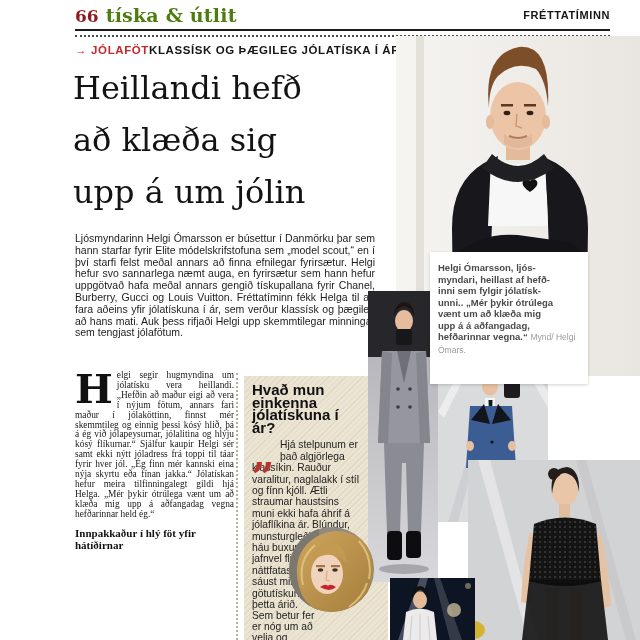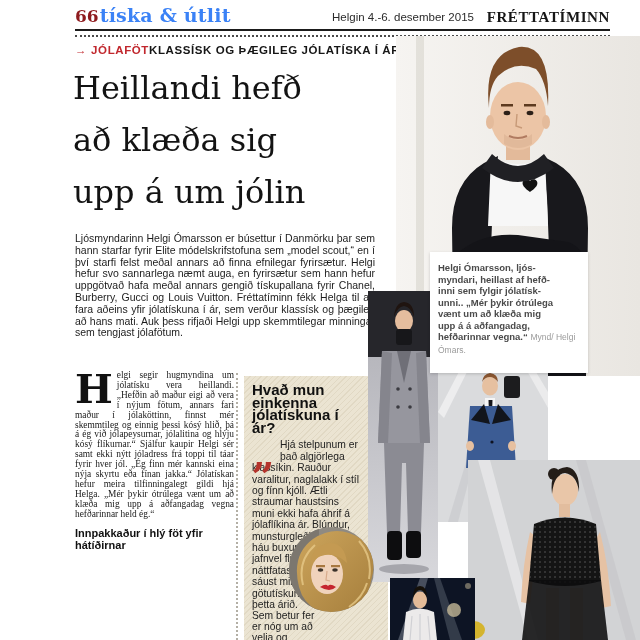--- a/index.html
+++ b/index.html
@@ -8,7 +8,7 @@
   .abs{position:absolute;}
 
   
-  .hdr-left{left:75px;top:4px;display:flex;align-items:baseline;gap:1px;}
+  .hdr-left{left:75px;top:4px;display:flex;align-items:baseline;gap:7px;}
   .pgnum{font-family:"DejaVu Serif",serif;font-weight:bold;font-size:17px;color:#8e1b1e;}
   .section{font-family:"DejaVu Serif",serif;font-weight:bold;font-size:19px;color:#3b82f6;letter-spacing:.2px;}
   .hdr-date{left:332px;top:11px;font-size:11.5px;color:#2b2b2b;}

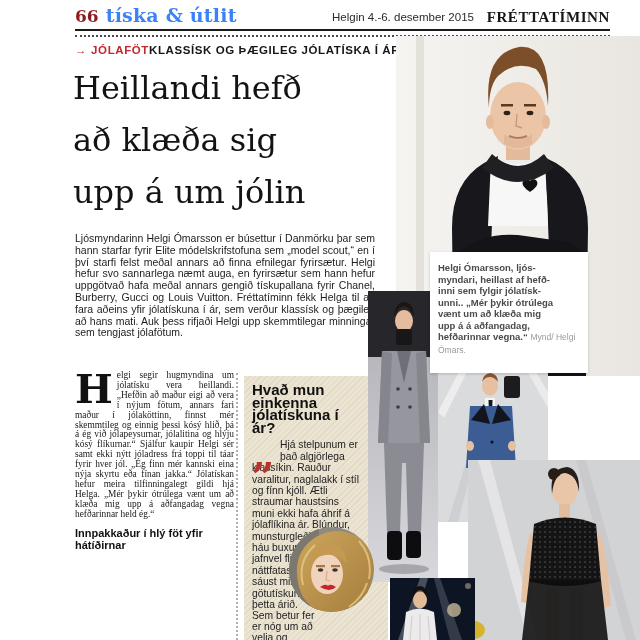--- a/index.html
+++ b/index.html
@@ -10,7 +10,7 @@
   
   .hdr-left{left:75px;top:4px;display:flex;align-items:baseline;gap:7px;}
   .pgnum{font-family:"DejaVu Serif",serif;font-weight:bold;font-size:17px;color:#8e1b1e;}
-  .section{font-family:"DejaVu Serif",serif;font-weight:bold;font-size:19px;color:#3b82f6;letter-spacing:.2px;}
+  .section{font-family:"DejaVu Serif",serif;font-weight:bold;font-size:19px;color:#4d7c0f;letter-spacing:.2px;}
   .hdr-date{left:332px;top:11px;font-size:11.5px;color:#2b2b2b;}
   .masthead{right:30px;top:9px;font-family:Liberation Serif, serif;font-weight:bold;font-size:15px;letter-spacing:.6px;color:#161616;}
   .rule-solid{left:75px;top:29px;width:535px;height:0;border-top:2px solid #1b1b1b;}

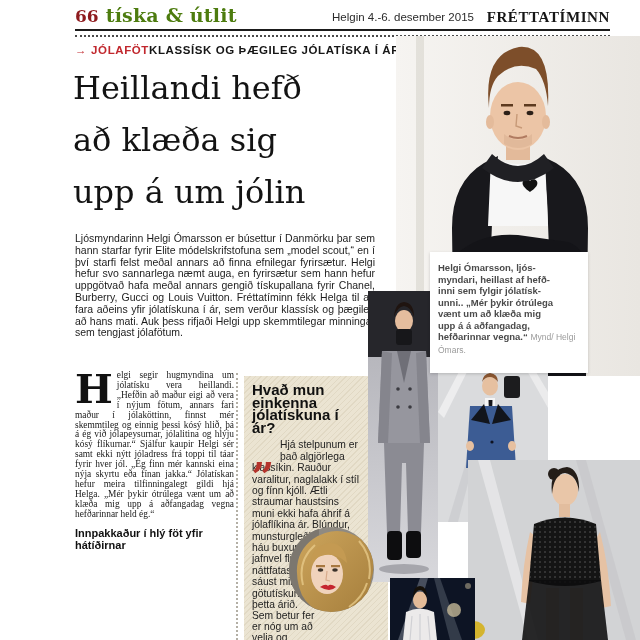--- a/index.html
+++ b/index.html
@@ -72,7 +72,6 @@
     <span class="pgnum">66</span>
     <span class="section">tíska &amp; útlit</span>
   </div>
-  <div class="abs hdr-date">Helgin 4.-6. desember 2015</div>
   <div class="abs masthead">FRÉTTATÍMINN</div>
   <div class="abs rule-solid"></div>
   <div class="abs rule-dotted"></div>

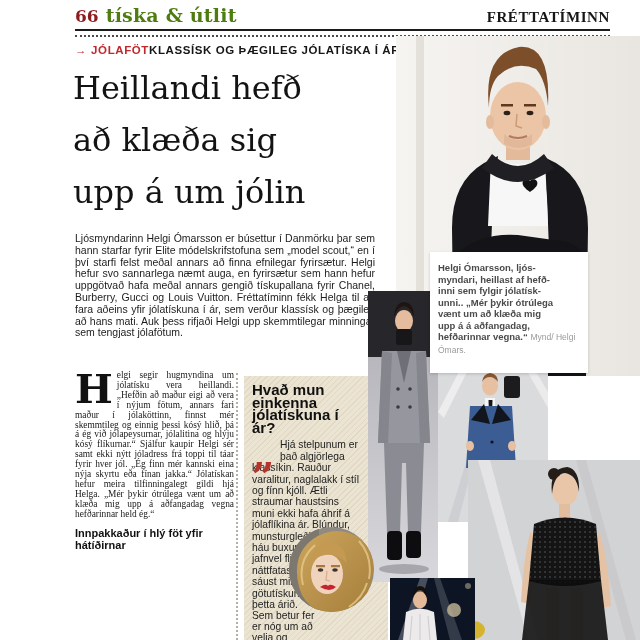--- a/index.html
+++ b/index.html
@@ -12,7 +12,7 @@
   .pgnum{font-family:"DejaVu Serif",serif;font-weight:bold;font-size:17px;color:#8e1b1e;}
   .section{font-family:"DejaVu Serif",serif;font-weight:bold;font-size:19px;color:#4d7c0f;letter-spacing:.2px;}
   .hdr-date{left:332px;top:11px;font-size:11.5px;color:#2b2b2b;}
-  .masthead{right:30px;top:9px;font-family:Liberation Serif, serif;font-weight:bold;font-size:15px;letter-spacing:.6px;color:#161616;}
+  .masthead{right:30px;top:9px;font-family:Liberation Sans, sans-serif;font-weight:bold;font-size:11px;letter-spacing:.6px;color:#161616;}
   .rule-solid{left:75px;top:29px;width:535px;height:0;border-top:2px solid #1b1b1b;}
   .rule-dotted{left:75px;top:35px;width:535px;height:0;border-top:2px dotted #4a4a4a;}
 

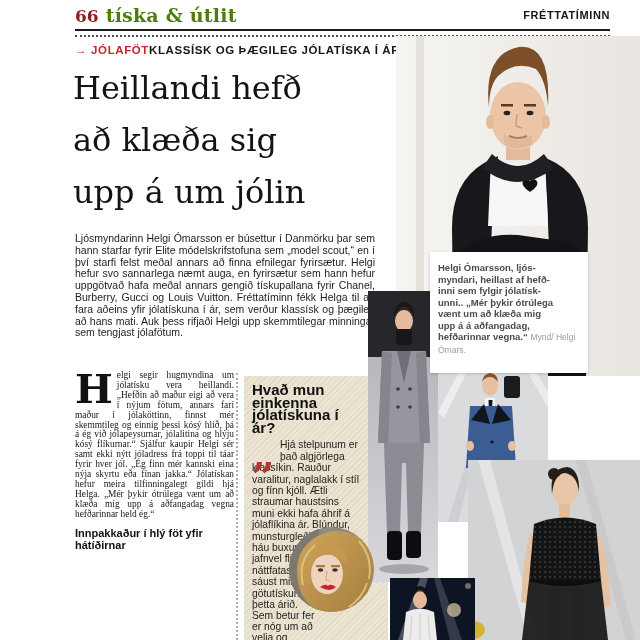--- a/index.html
+++ b/index.html
@@ -36,7 +36,7 @@
   .circle-photo{left:289px;top:527px;width:85px;height:85px;z-index:6;border-radius:50%;overflow:hidden;}
 
   
-  .caption{left:430px;top:252px;width:142px;min-height:99px;background:#ffffff;padding:10px 8px 12px 8px;
+  .caption{left:430px;top:252px;width:142px;min-height:99px;background:#ffffff;padding:10px 8px 23px 8px;
            font-weight:bold;font-size:9.5px;line-height:11.5px;color:#4a4a4a;z-index:5;box-shadow:0 1px 3px rgba(0,0,0,.18);}
   .caption .cap-text{white-space:pre-line;}
   .caption .credit{font-weight:normal;font-size:8.5px;color:#9a9a9a;}

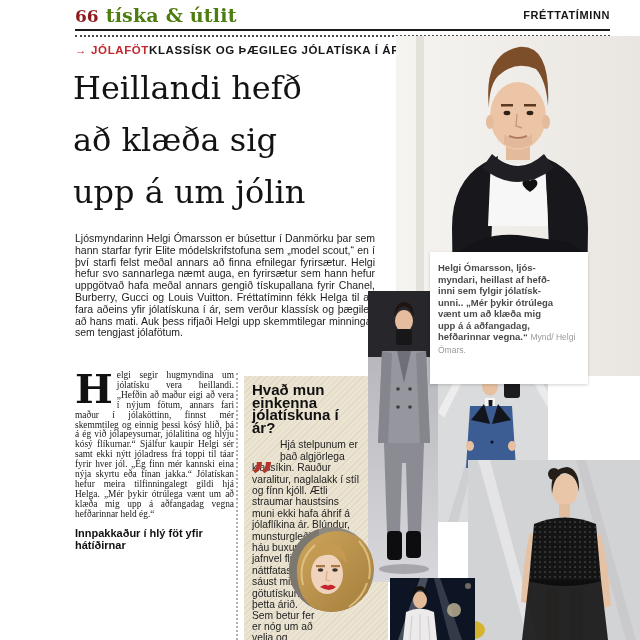--- a/index.html
+++ b/index.html
@@ -45,7 +45,7 @@
   .col1{left:75px;top:371px;width:159px;height:269px;overflow:hidden;z-index:1;
         font-family:"Liberation Serif",serif;font-size:9.4px;line-height:9.9px;text-align:justify;color:#191919;}
   .dropcap{float:left;font-family:"DejaVu Serif",serif;font-weight:bold;font-size:40px;line-height:32px;padding:2px 4px 0 0;color:#111;}
-  .subhead{font-family:Liberation Sans, sans-serif;font-weight:bold;font-size:11px;line-height:12.5px;margin:7px 0 3px 0;text-align:left;color:#111;}
+  .subhead{font-family:Liberation Serif, serif;font-weight:bold;font-size:11px;line-height:12.5px;margin:7px 0 3px 0;text-align:left;color:#111;}
 
   
   .vsep{width:0;border-left:2px dotted #b3afa5;z-index:1;}

